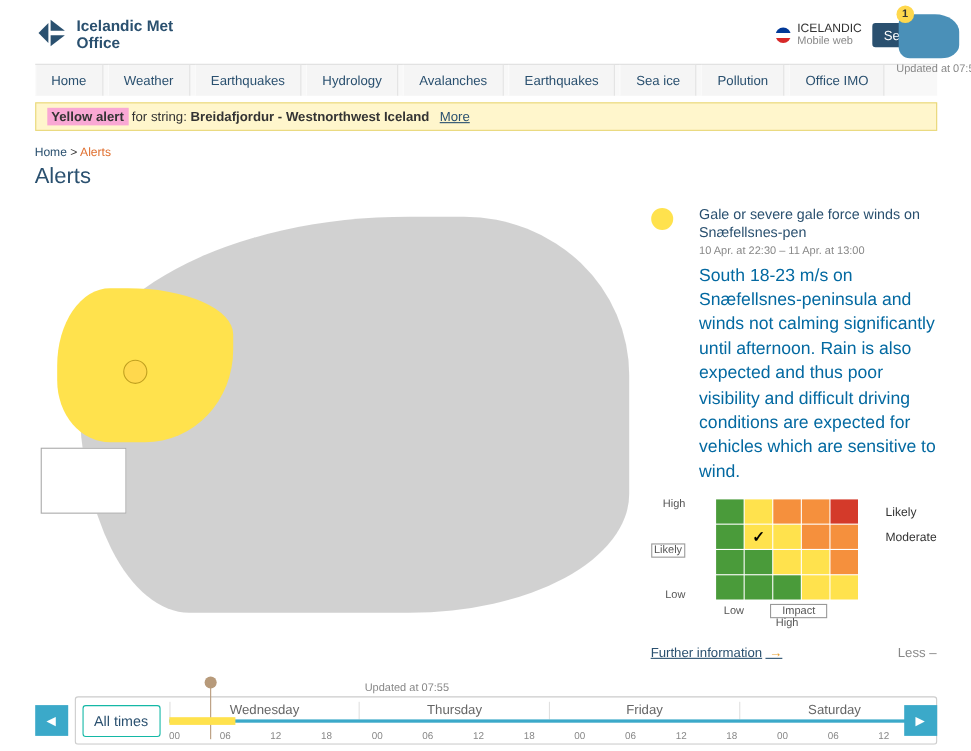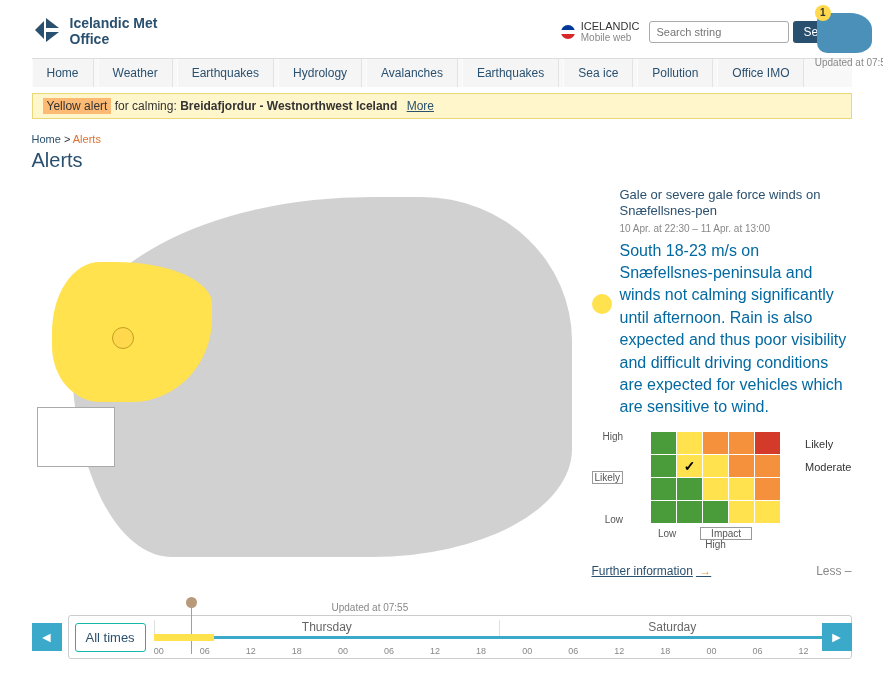--- a/index.html
+++ b/index.html
@@ -100,7 +100,6 @@
       </div>
     </div>
     <div class="search">
-      <input type="text" placeholder="Search string" style="">
       <button class="search-btn">Search</button>
     </div>
   </div>

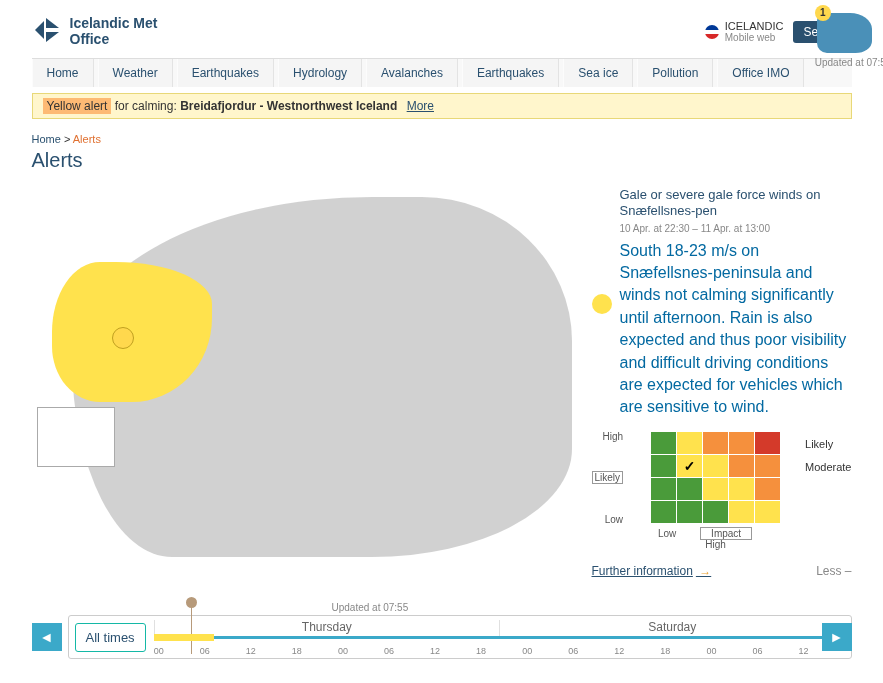--- a/index.html
+++ b/index.html
@@ -23,7 +23,7 @@
 .nav{display:flex;gap:4px;border-top:1px solid #ddd;background:#f8f8f8;padding:0}
 .nav a{flex:none;padding:7px 14px;color:#2a506f;font-size:12px;text-decoration:none;border-right:1px solid #e3e3e3;border-left:1px solid #fcfcfc;background:#f5f5f5}
 .alert-bar{background:#fff6cc;border:1px solid #e8d878;padding:5px 10px;margin-top:6px;font-size:12px}
-.alert-tag{background:#fdba74;padding:1px 4px;font-weight:normal}
+.alert-tag{background:#f9a8d4;padding:1px 4px;font-weight:bold}
 .alert-more{color:#2a506f;text-decoration:underline;margin-left:6px}
 .crumbs{margin:14px 0 4px;font-size:11px}
 .crumbs a{color:#2a506f;text-decoration:none}

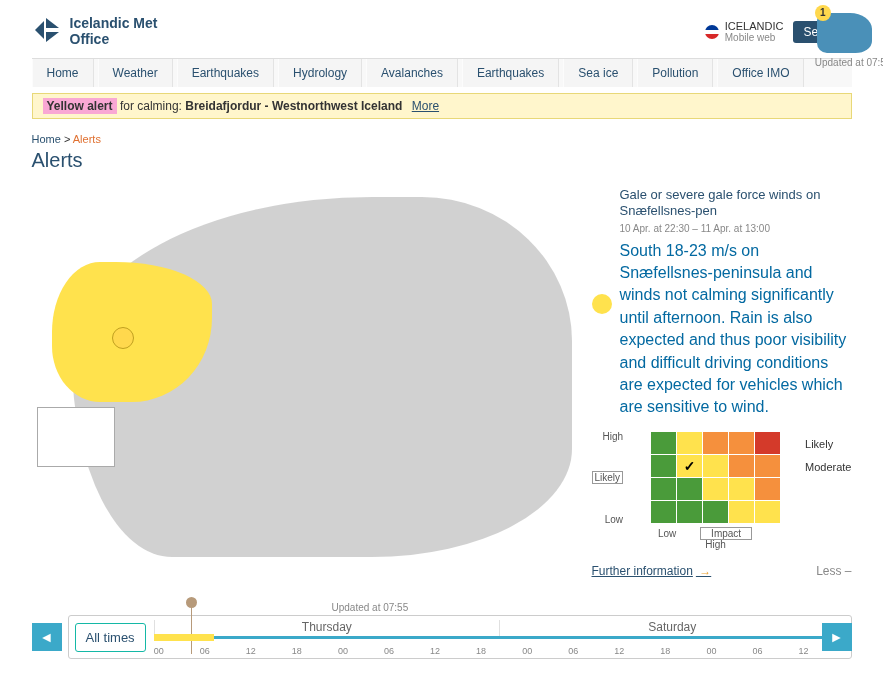--- a/index.html
+++ b/index.html
@@ -126,7 +126,7 @@
 
   <div class="alert-bar">
     <span class="alert-tag">Yellow alert</span>
-    <span> for calming: </span>
+    <span> for string: </span>
     <b>Breidafjordur - Westnorthwest Iceland</b>
     <a href="#" class="alert-more">More</a>
   </div>

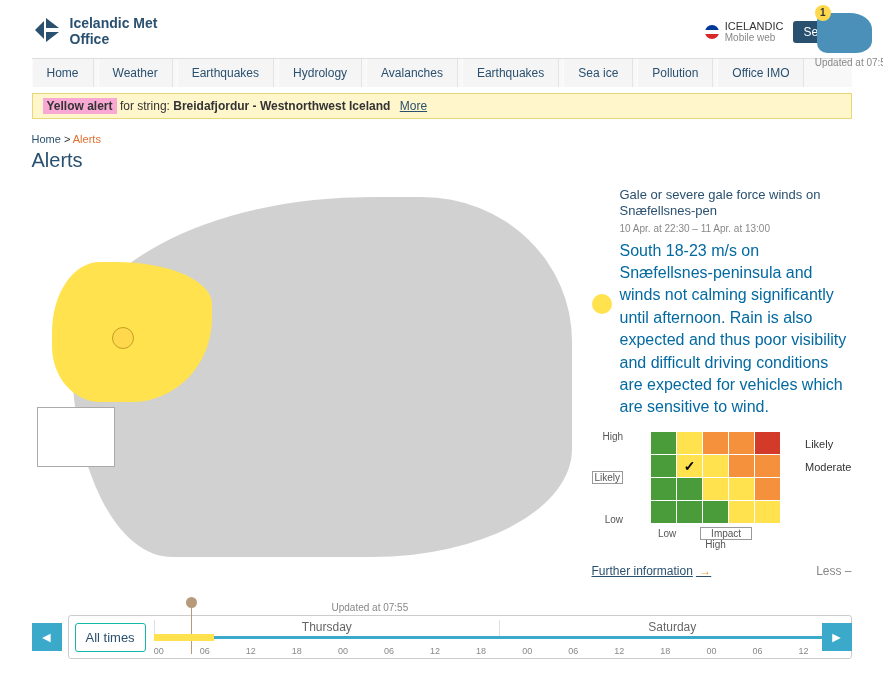--- a/index.html
+++ b/index.html
@@ -38,7 +38,7 @@
 .map-inset{position:absolute;left:5px;top:225px;width:78px;height:60px;border:1px solid #aaa;background:#fff}
 .info-col{width:260px;padding-top:5px}
 .region{font-size:14px;color:#333;margin-bottom:6px;font-weight:bold}
-.warn-row{display:flex;gap:8px;align-items:center}
+.warn-row{display:flex;gap:24px;align-items:flex-start}
 .warn-icon{width:20px;height:20px;border-radius:50%;background:#ffe24d;flex:none;margin-top:2px}
 .warn-title{color:#2a506f;font-size:13px;line-height:1.2}
 .warn-time{font-size:10px;color:#888;margin:4px 0 6px}

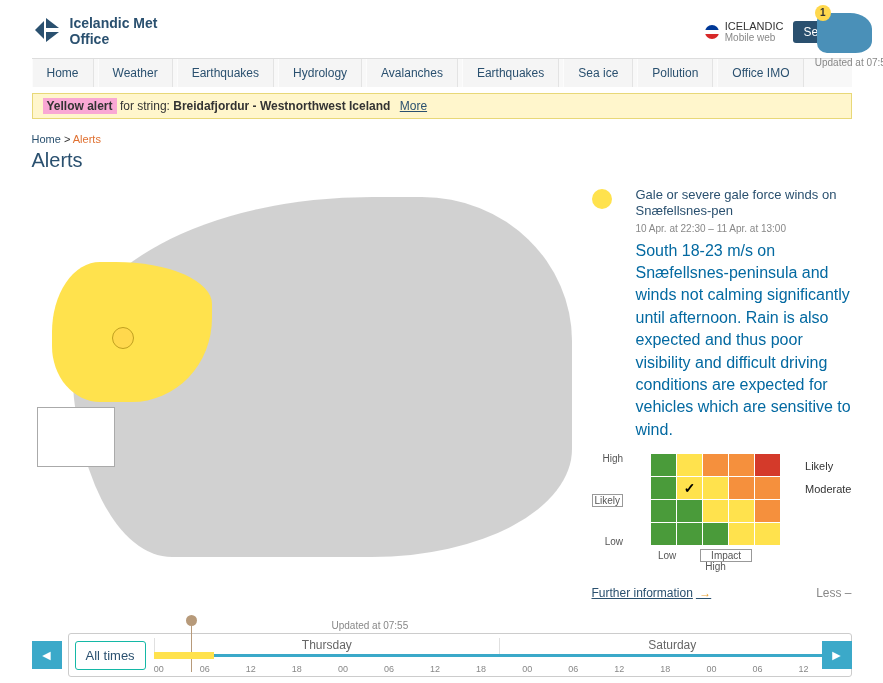--- a/index.html
+++ b/index.html
@@ -226,6 +226,7 @@
         <div class="tl-all">All times</div>
         <div class="tl-days">
           <div class="tl-day-row">
+            <div class="tl-day">Wednesday</div>
             <div class="tl-day">Thursday</div>
             <div class="tl-day">Saturday</div>
           </div>

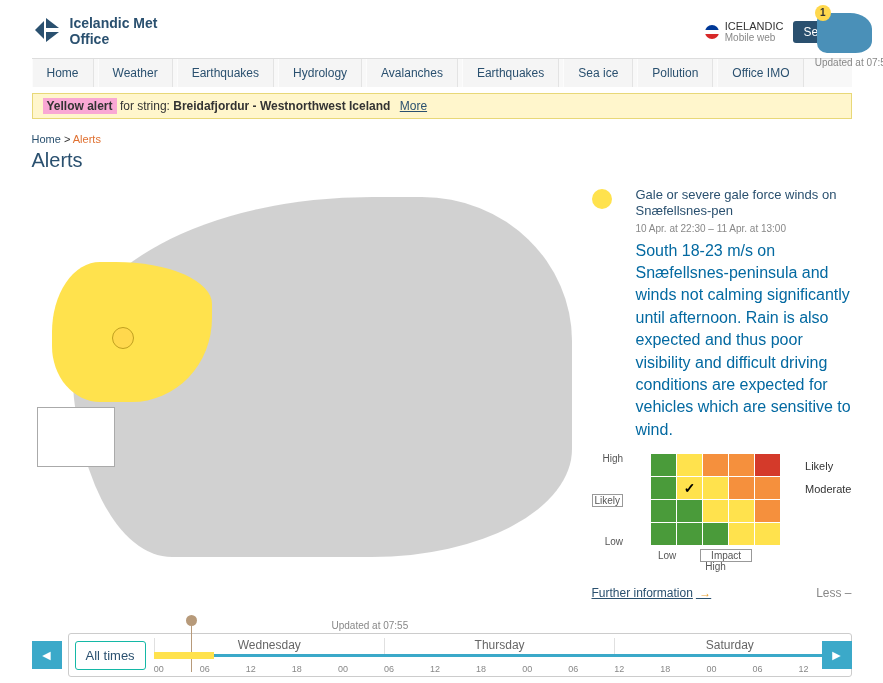--- a/index.html
+++ b/index.html
@@ -228,6 +228,7 @@
           <div class="tl-day-row">
             <div class="tl-day">Wednesday</div>
             <div class="tl-day">Thursday</div>
+            <div class="tl-day">Friday</div>
             <div class="tl-day">Saturday</div>
           </div>
           <div class="tl-bar"></div>

